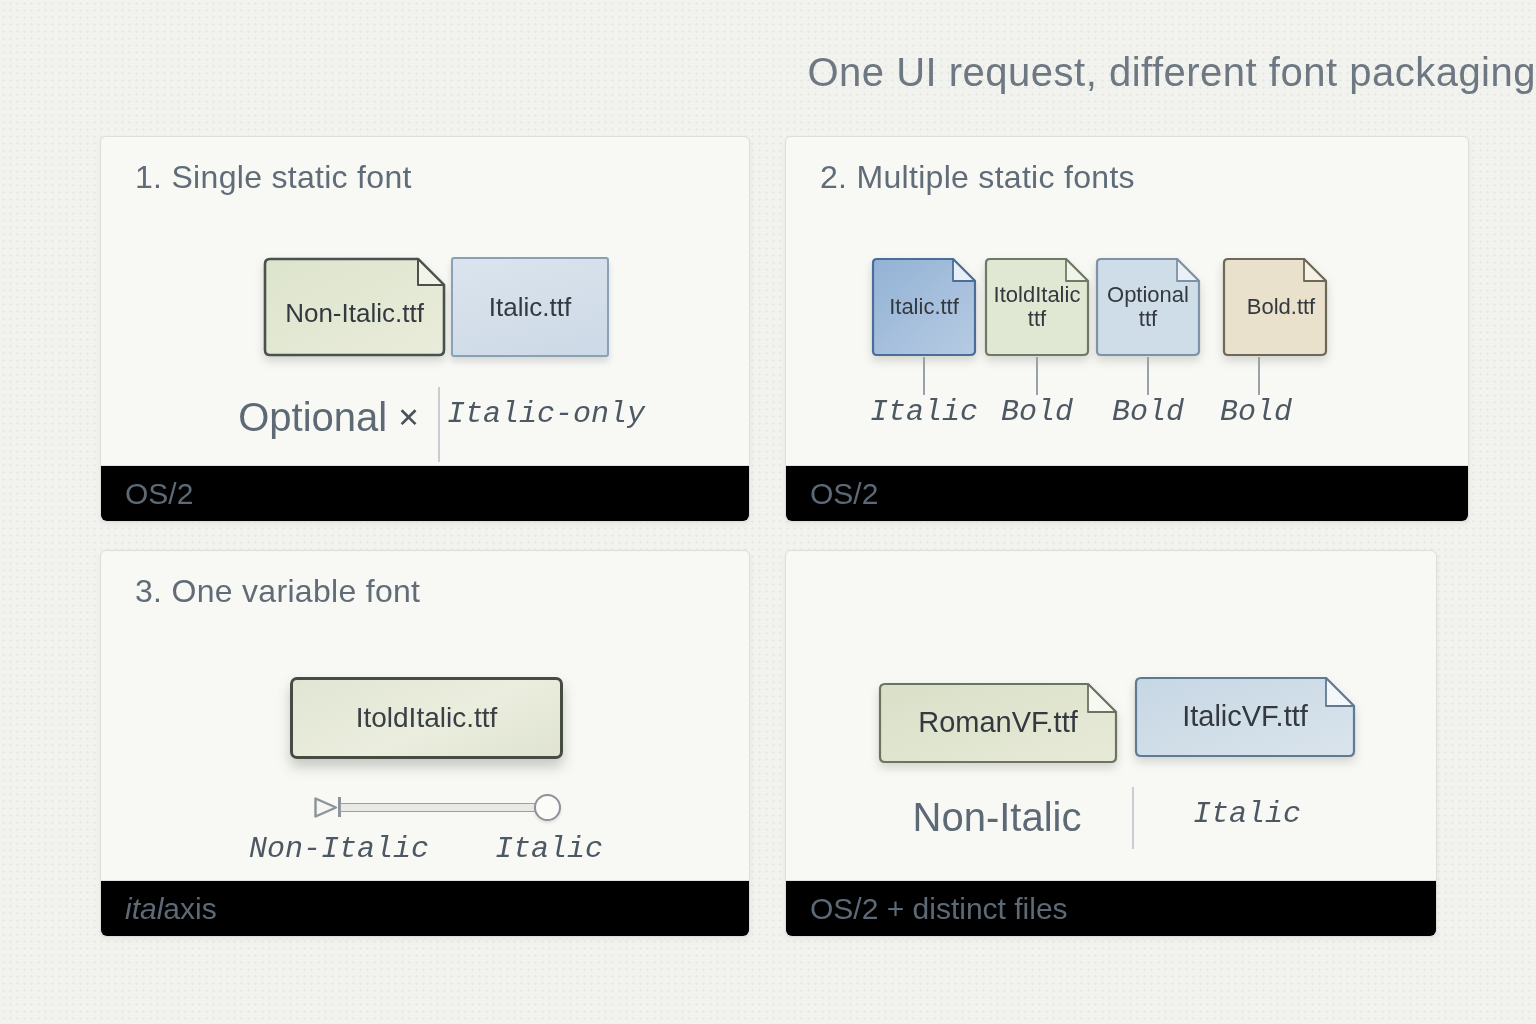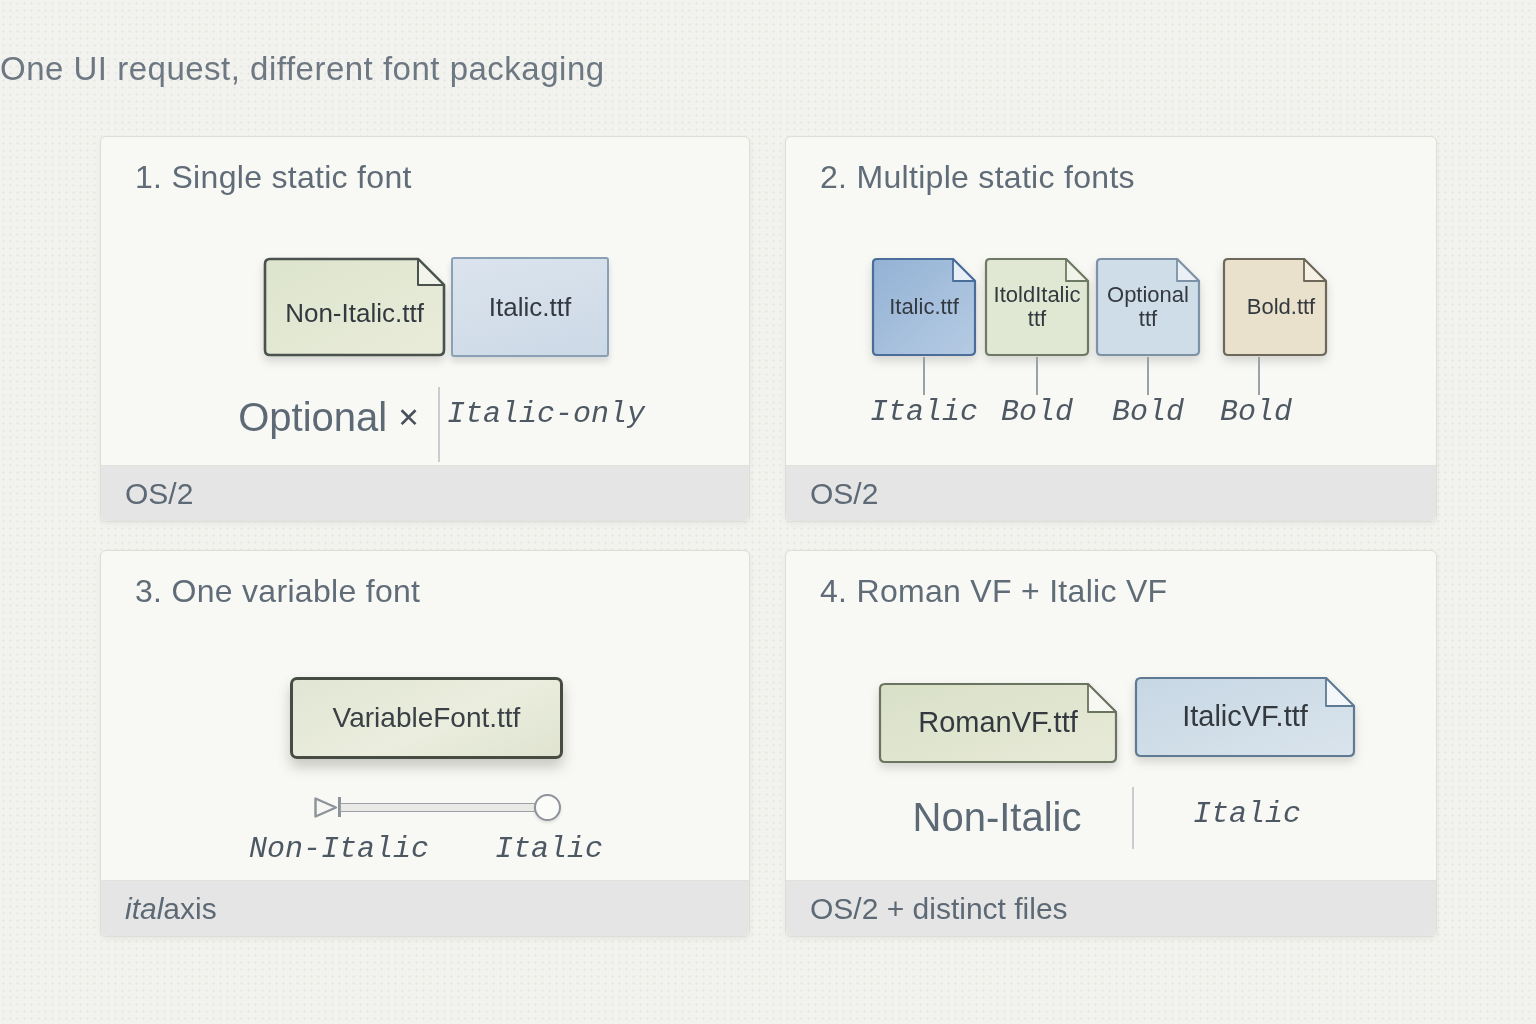--- a/index.html
+++ b/index.html
@@ -14,8 +14,8 @@
   }
   .stage{position:absolute;inset:0;}
   .main-title{
-    position:absolute;left:0;right:0;top:50px;text-align:left;
-    font-size:33px;color:#6d7883;letter-spacing:0.5px;font-weight:400;
+    position:absolute;left:0;right:0;top:50px;text-align:right;
+    font-size:40px;color:#6d7883;letter-spacing:0.5px;font-weight:400;
   }
   .panel{
     position:absolute;background:#f8f8f5;border:1px solid #dedeD9;

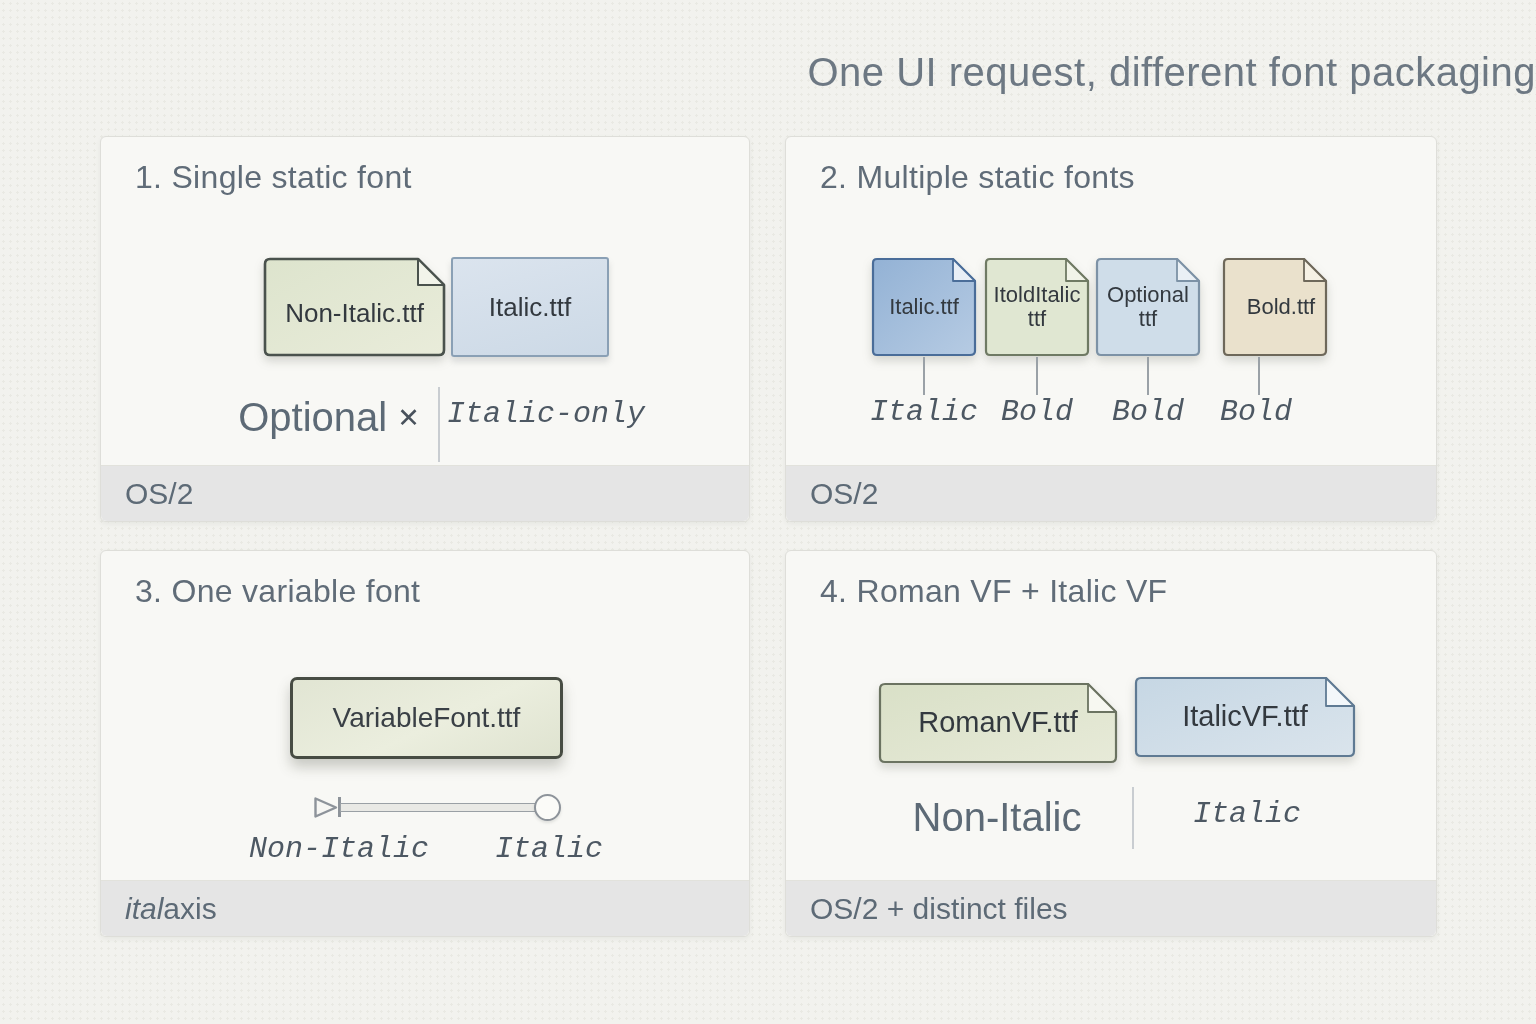--- a/index.html
+++ b/index.html
@@ -22,7 +22,7 @@
     border-radius:6px;box-shadow:0 2px 5px rgba(90,95,85,0.07);
   }
   .panel-1{left:100px;top:136px;width:648px;height:384px;}
-  .panel-2{left:785px;top:136px;width:650px;height:384px;}
+  .panel-2{left:785px;top:136px;width:650px;height:384px;padding-left:32px;}
   .panel-3{left:100px;top:550px;width:648px;height:385px;}
   .panel-4{left:785px;top:550px;width:650px;height:385px;}
   .panel-heading{

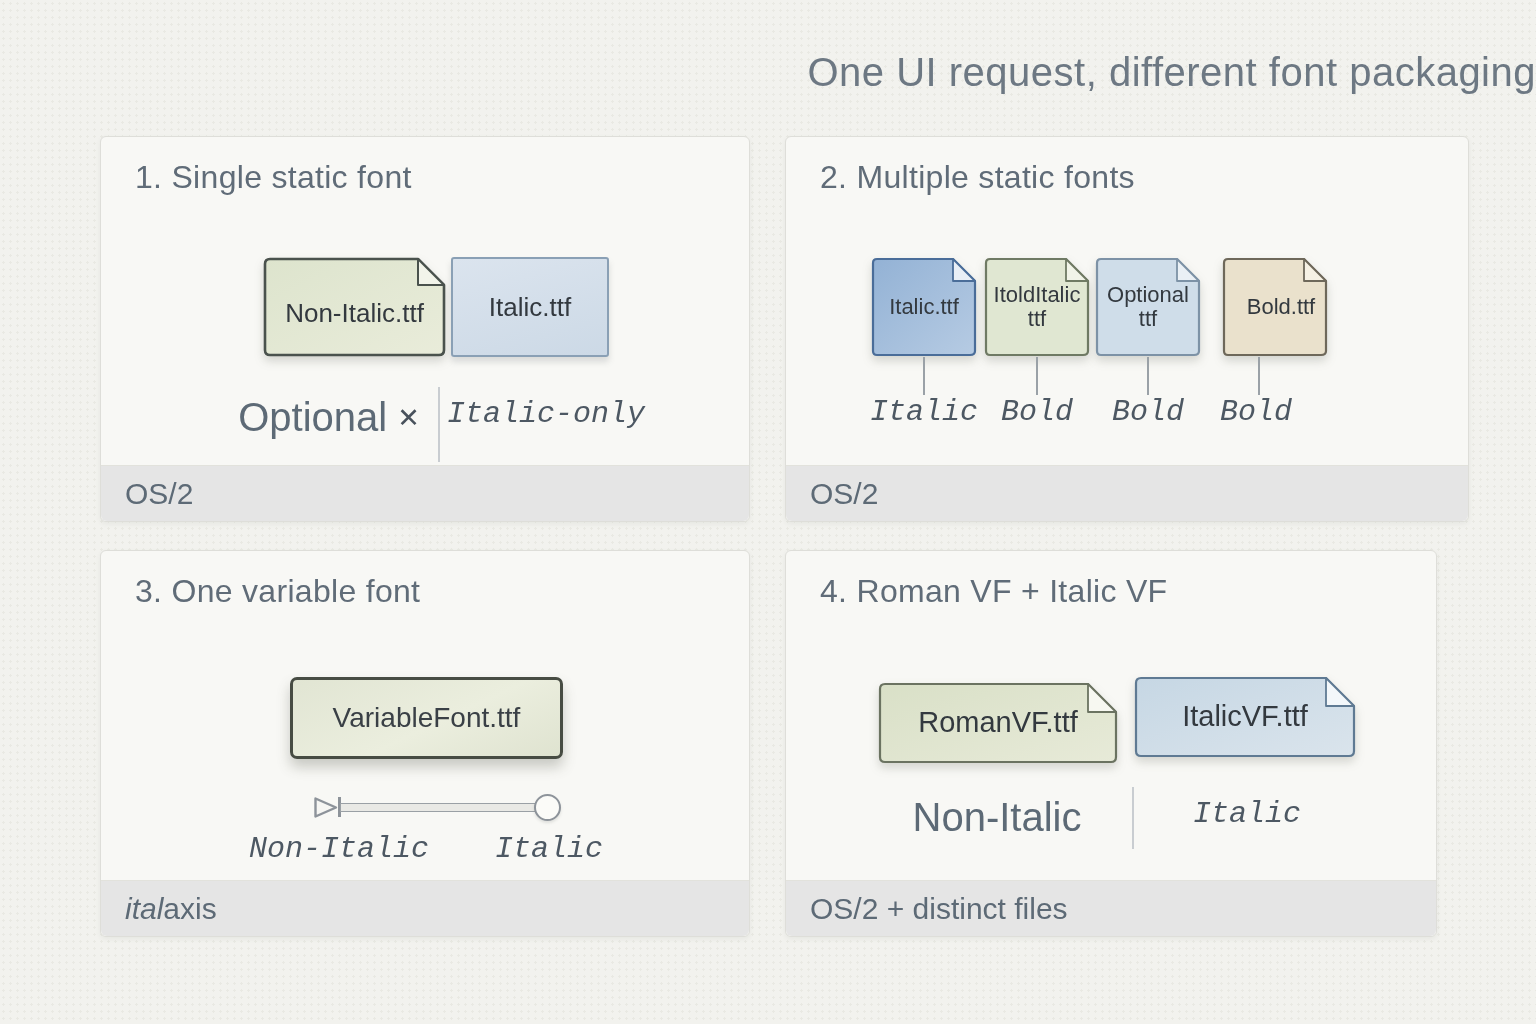--- a/index.html
+++ b/index.html
@@ -33,7 +33,7 @@
     position:absolute;left:0;right:0;bottom:0;height:56px;
     border-top:1px solid #e2e2dc;display:flex;align-items:center;
     padding-left:24px;box-sizing:border-box;font-size:30px;color:#5d6a76;
-    border-radius:0 0 6px 6px;background:#e5e5e5;
+    border-radius:0 0 6px 6px;background:#000000;
   }
   .file{position:absolute;filter:drop-shadow(0 5px 5px rgba(85,90,78,0.22));}
   .file svg{position:absolute;left:0;top:0;}

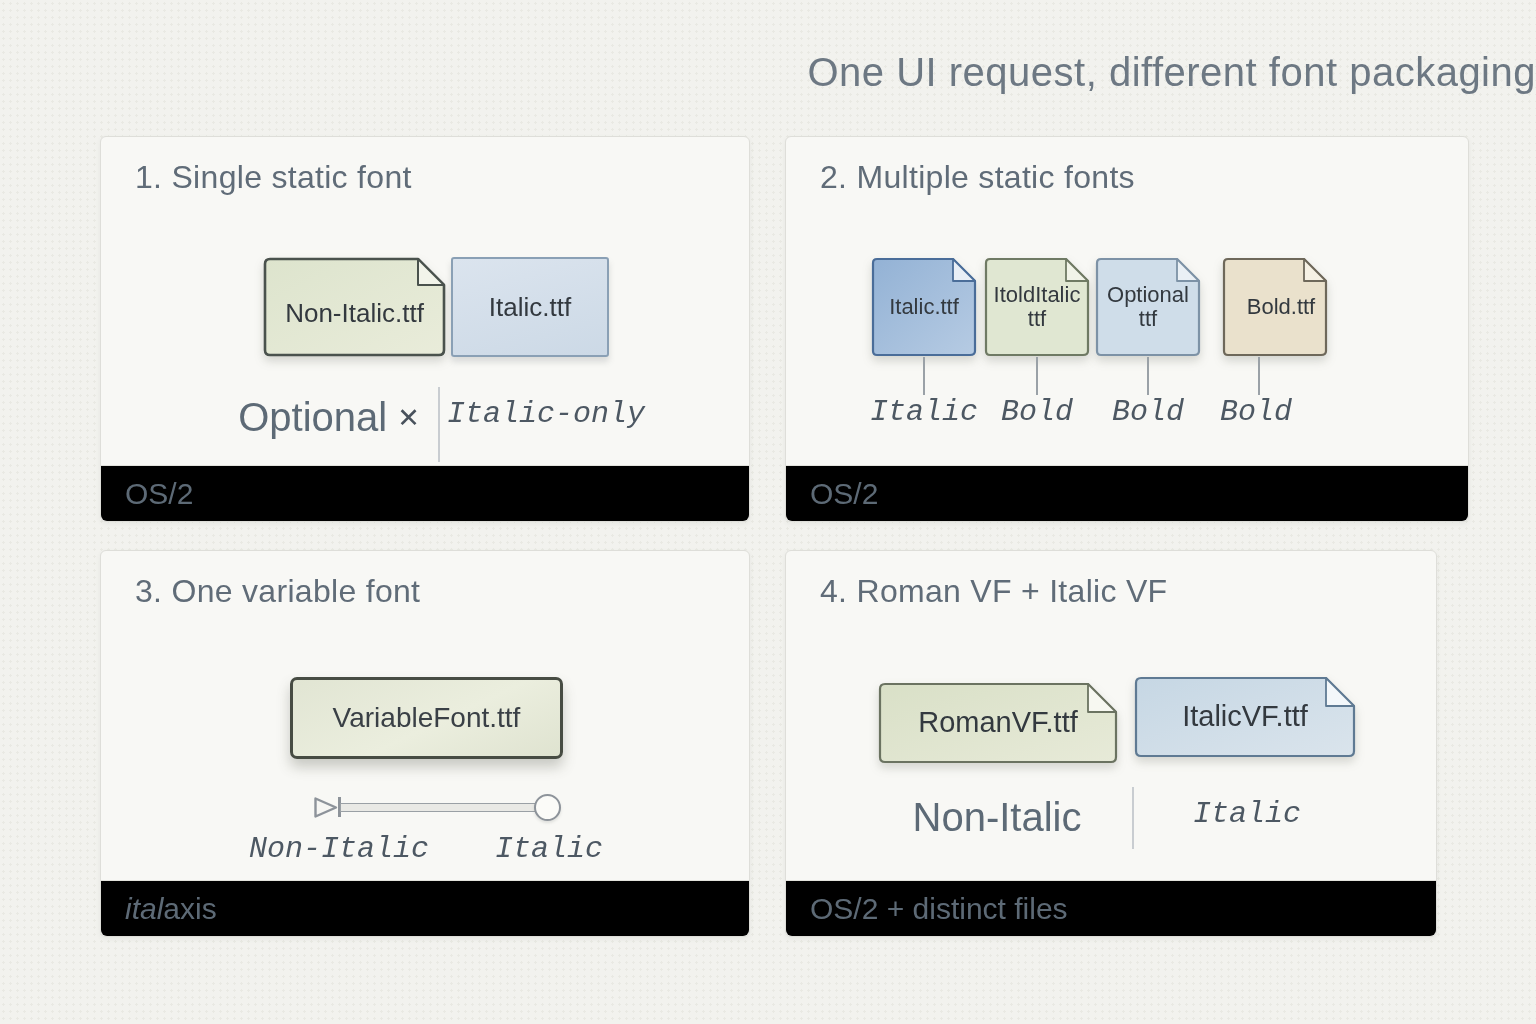--- a/index.html
+++ b/index.html
@@ -215,7 +215,6 @@
   </section>
 
   <section class="panel panel-4">
-    <div class="panel-heading">4. Roman VF + Italic VF</div>
 
     <div class="file" style="left:92px;top:131px;width:240px;height:82px">
       <svg width="240" height="82" viewBox="0 0 240 82">

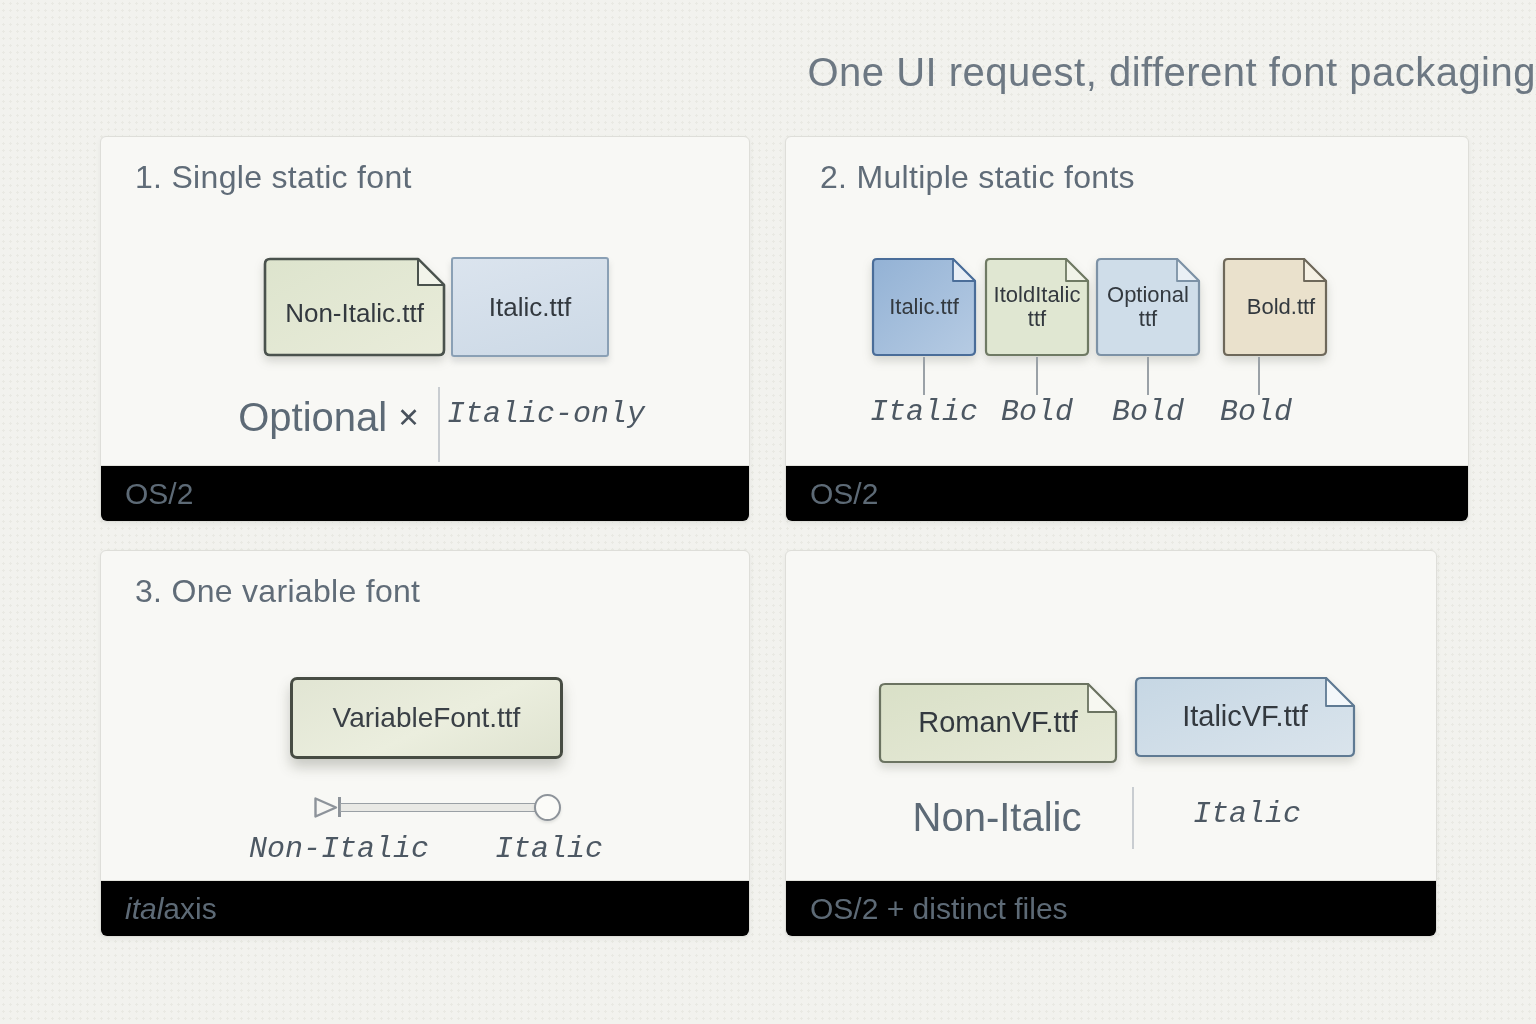--- a/index.html
+++ b/index.html
@@ -195,7 +195,7 @@
     <div class="panel-heading">3. One variable font</div>
 
     <div class="vf-box" style="left:189px;top:126px;width:273px;height:82px">
-      <span>VariableFont.ttf</span>
+      <span>ItoldItalic.ttf</span>
     </div>
 
     <svg class="slider-tri" style="left:212px;top:245px" width="26" height="23" viewBox="0 0 26 23">

